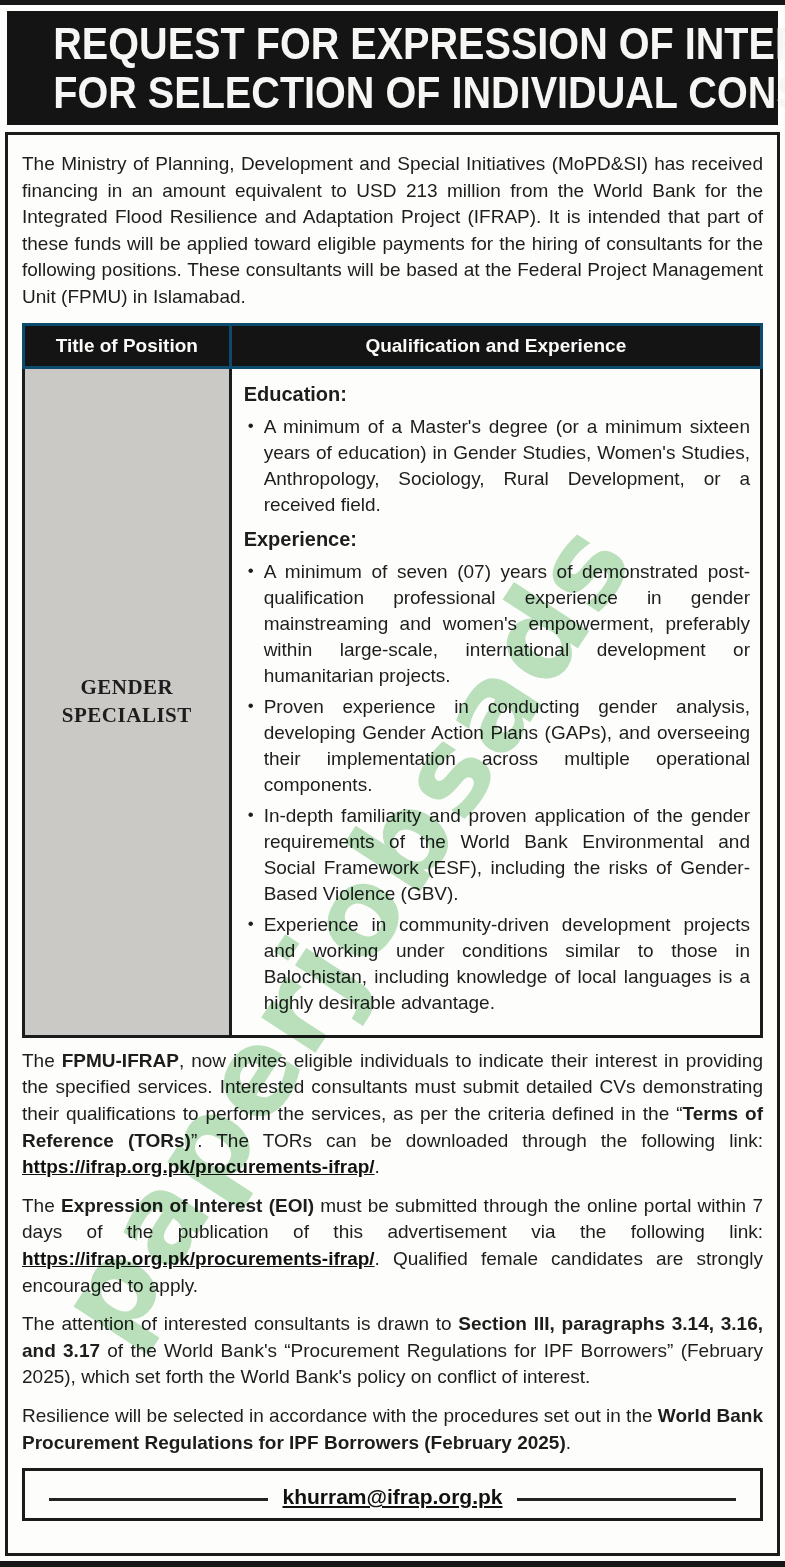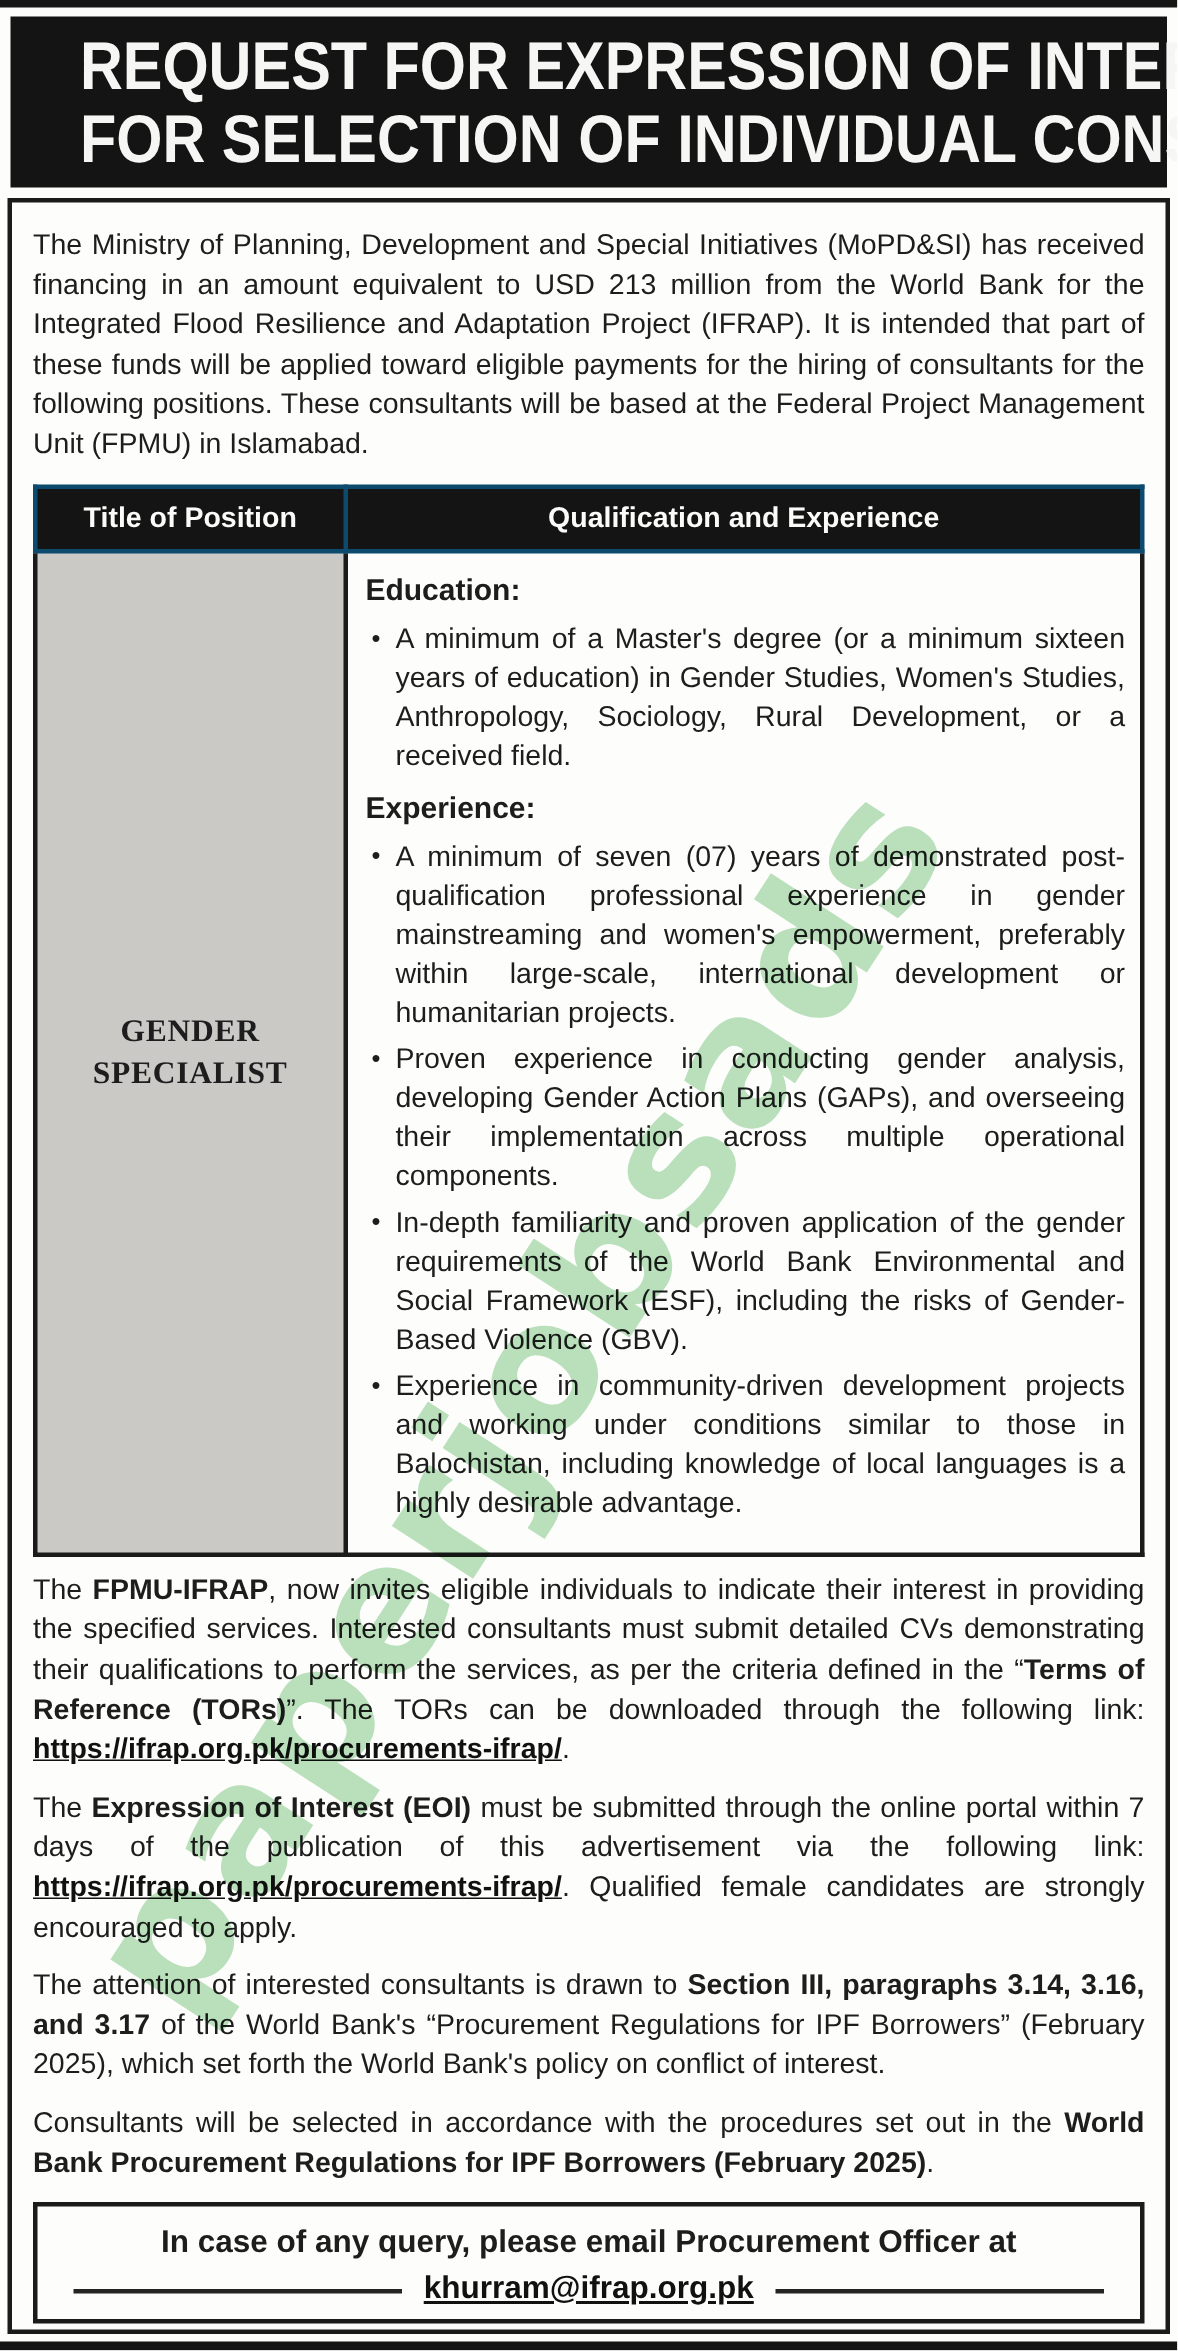--- a/index.html
+++ b/index.html
@@ -126,7 +126,7 @@
 
     <p class="para"><span>The attention of interested consultants is drawn to </span><span class="b">Section III, paragraphs 3.14, 3.16, and 3.17</span><span> of the World Bank's “Procurement Regulations for IPF Borrowers” (February 2025), which set forth the World Bank's policy on conflict of interest.</span></p>
 
-    <p class="para"><span>Consultants will be selected in accordance with the procedures set out in the </span><span class="b">World Bank Procurement Regulations for IPF Borrowers (February 2025)</span><span>.</span></p>
+    <p class="para"><span>Resilience will be selected in accordance with the procedures set out in the </span><span class="b">World Bank Procurement Regulations for IPF Borrowers (February 2025)</span><span>.</span></p>
 
     <div class="query-box">
       <div>In case of any query, please email Procurement Officer at</div>

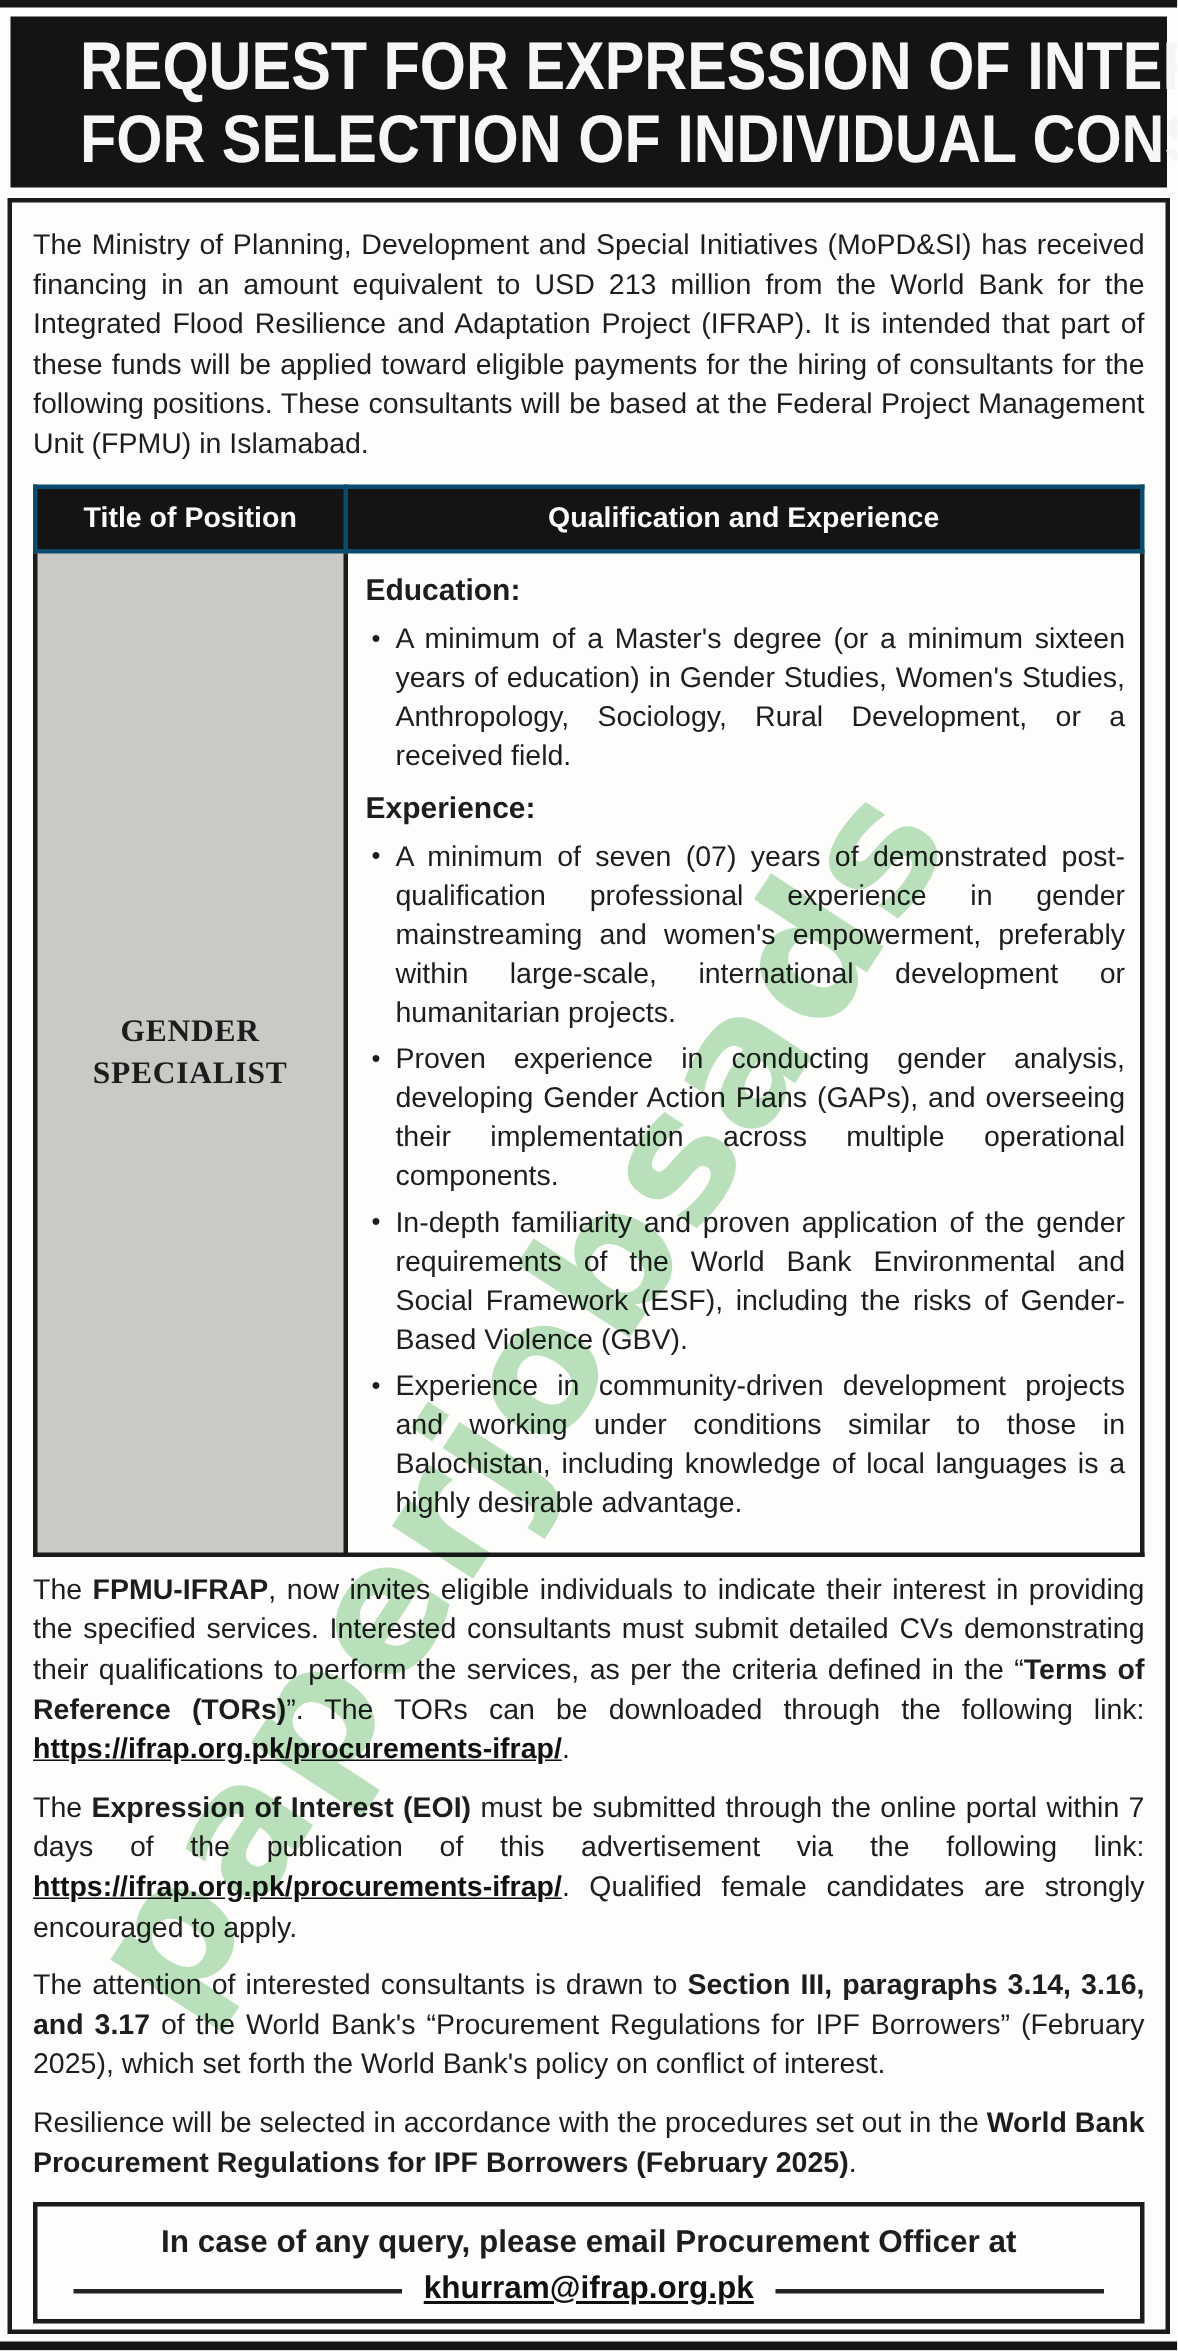--- a/index.html
+++ b/index.html
@@ -129,7 +129,6 @@
     <p class="para"><span>Resilience will be selected in accordance with the procedures set out in the </span><span class="b">World Bank Procurement Regulations for IPF Borrowers (February 2025)</span><span>.</span></p>
 
     <div class="query-box">
-      <div>In case of any query, please email Procurement Officer at</div>
       <div class="email-row">
         <span class="dash"></span>
         <span class="email">khurram@ifrap.org.pk</span>

